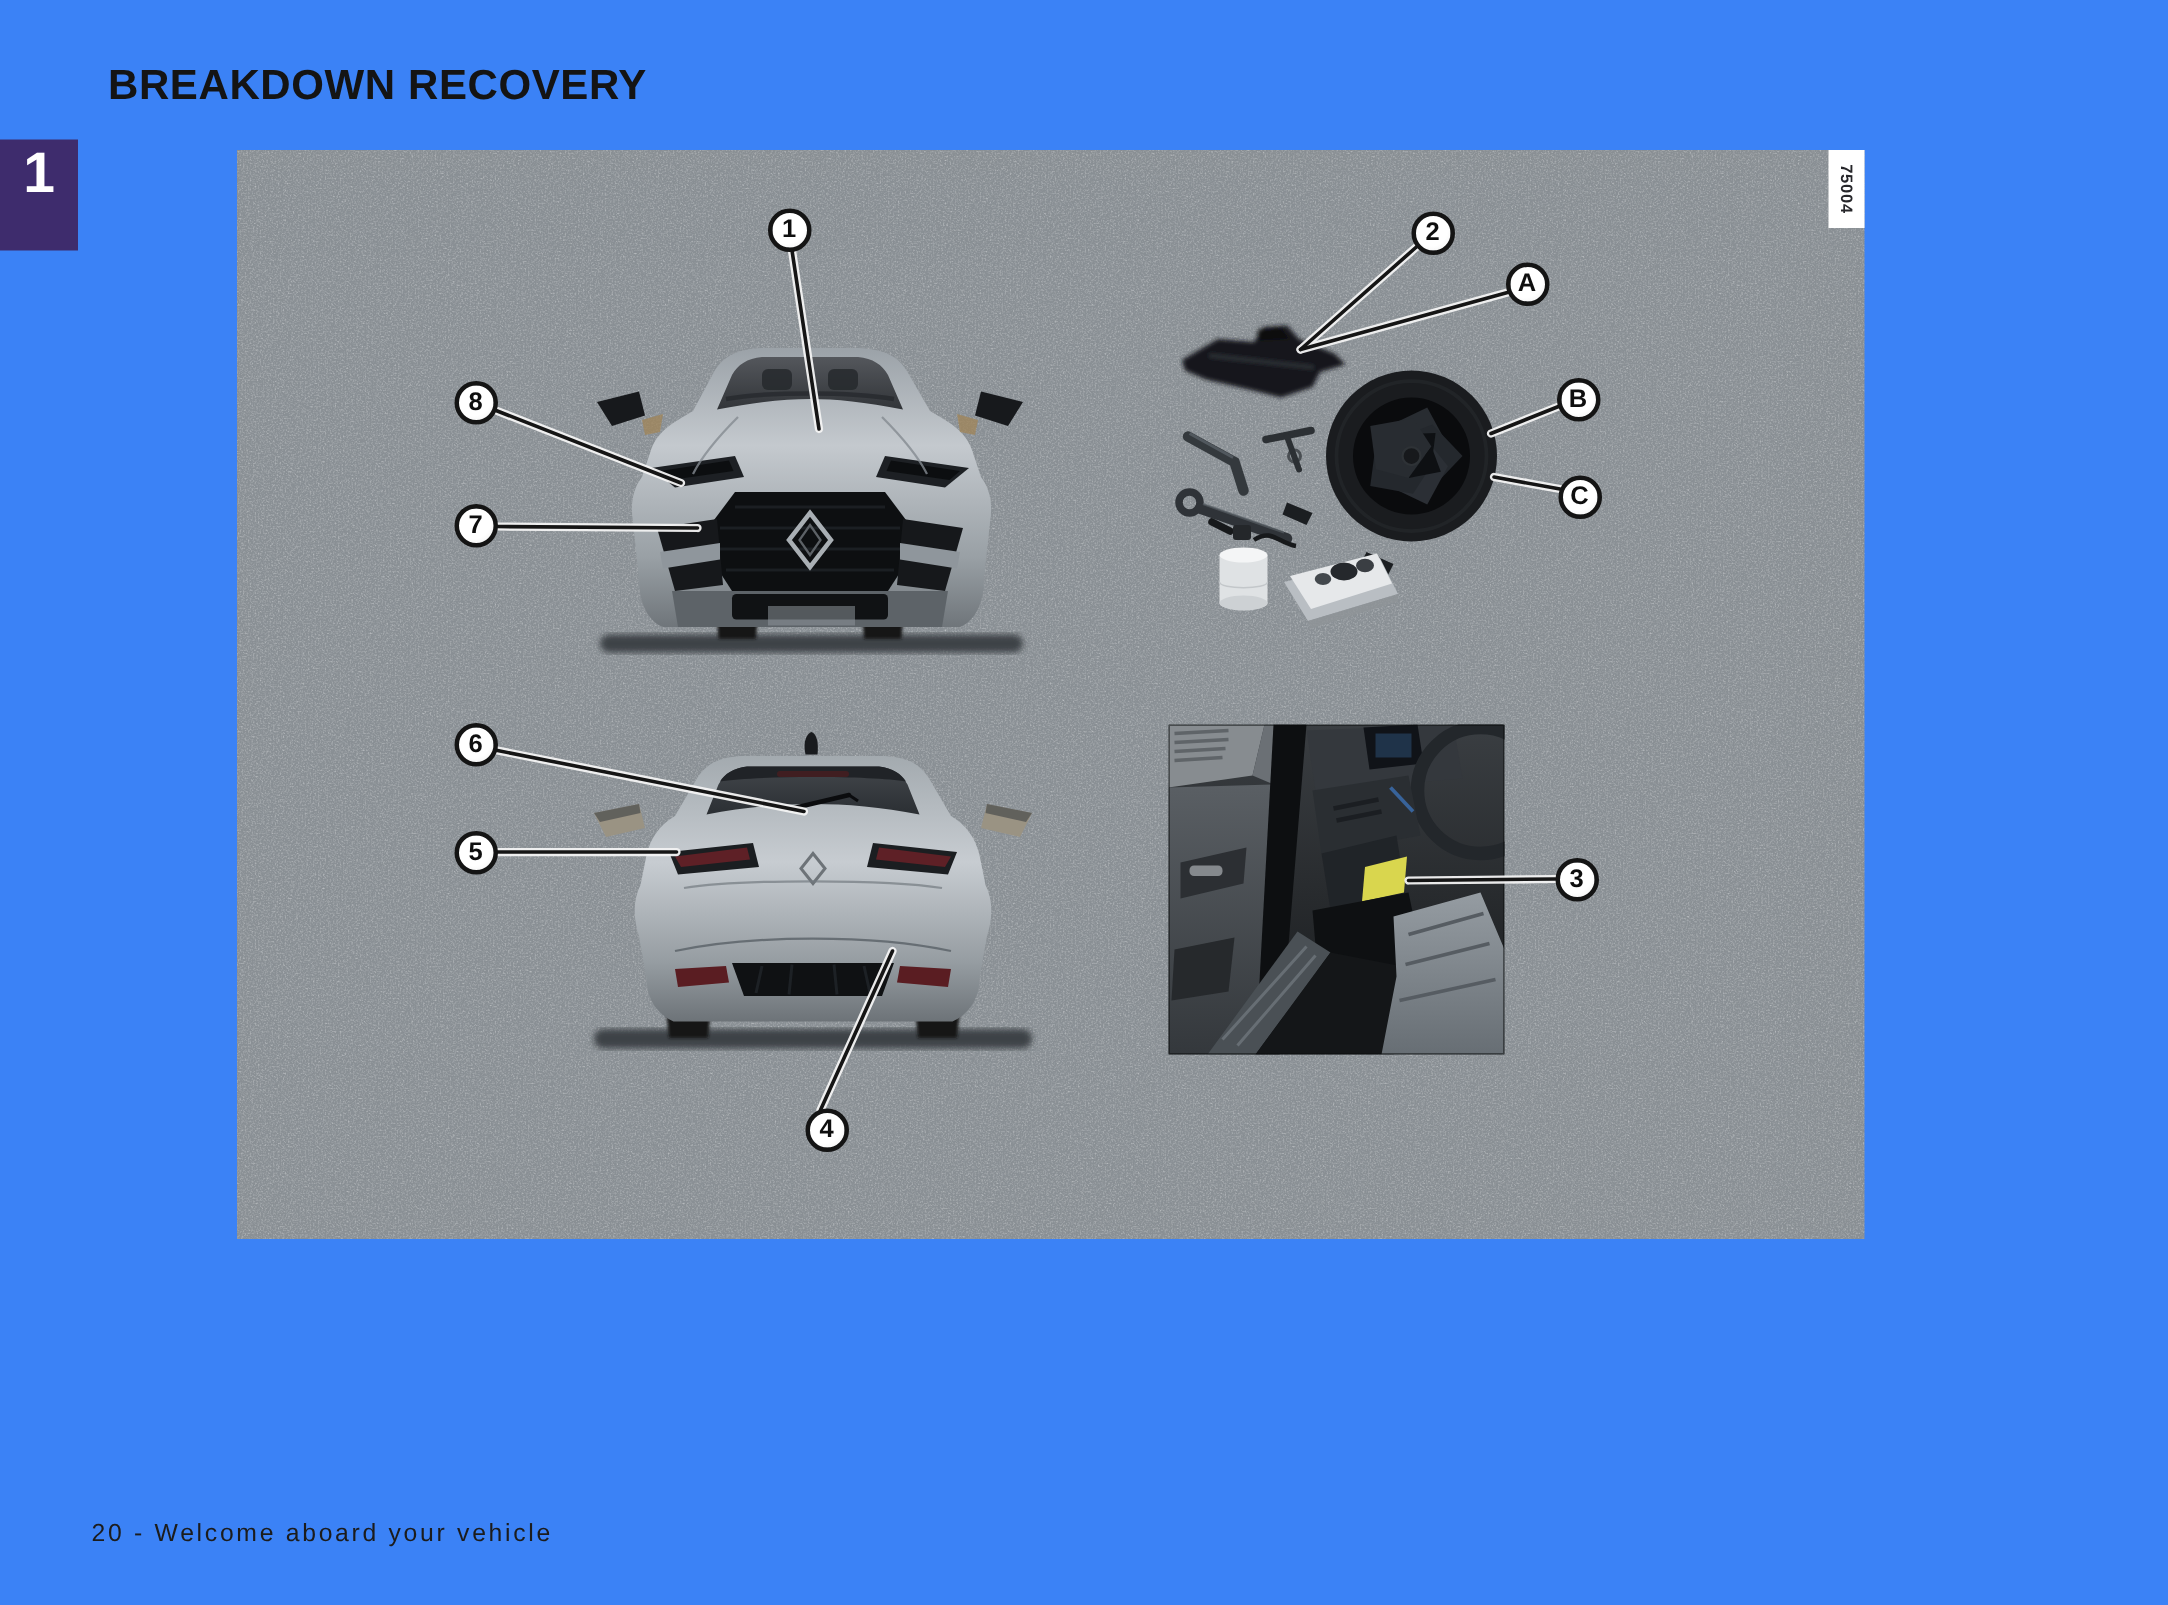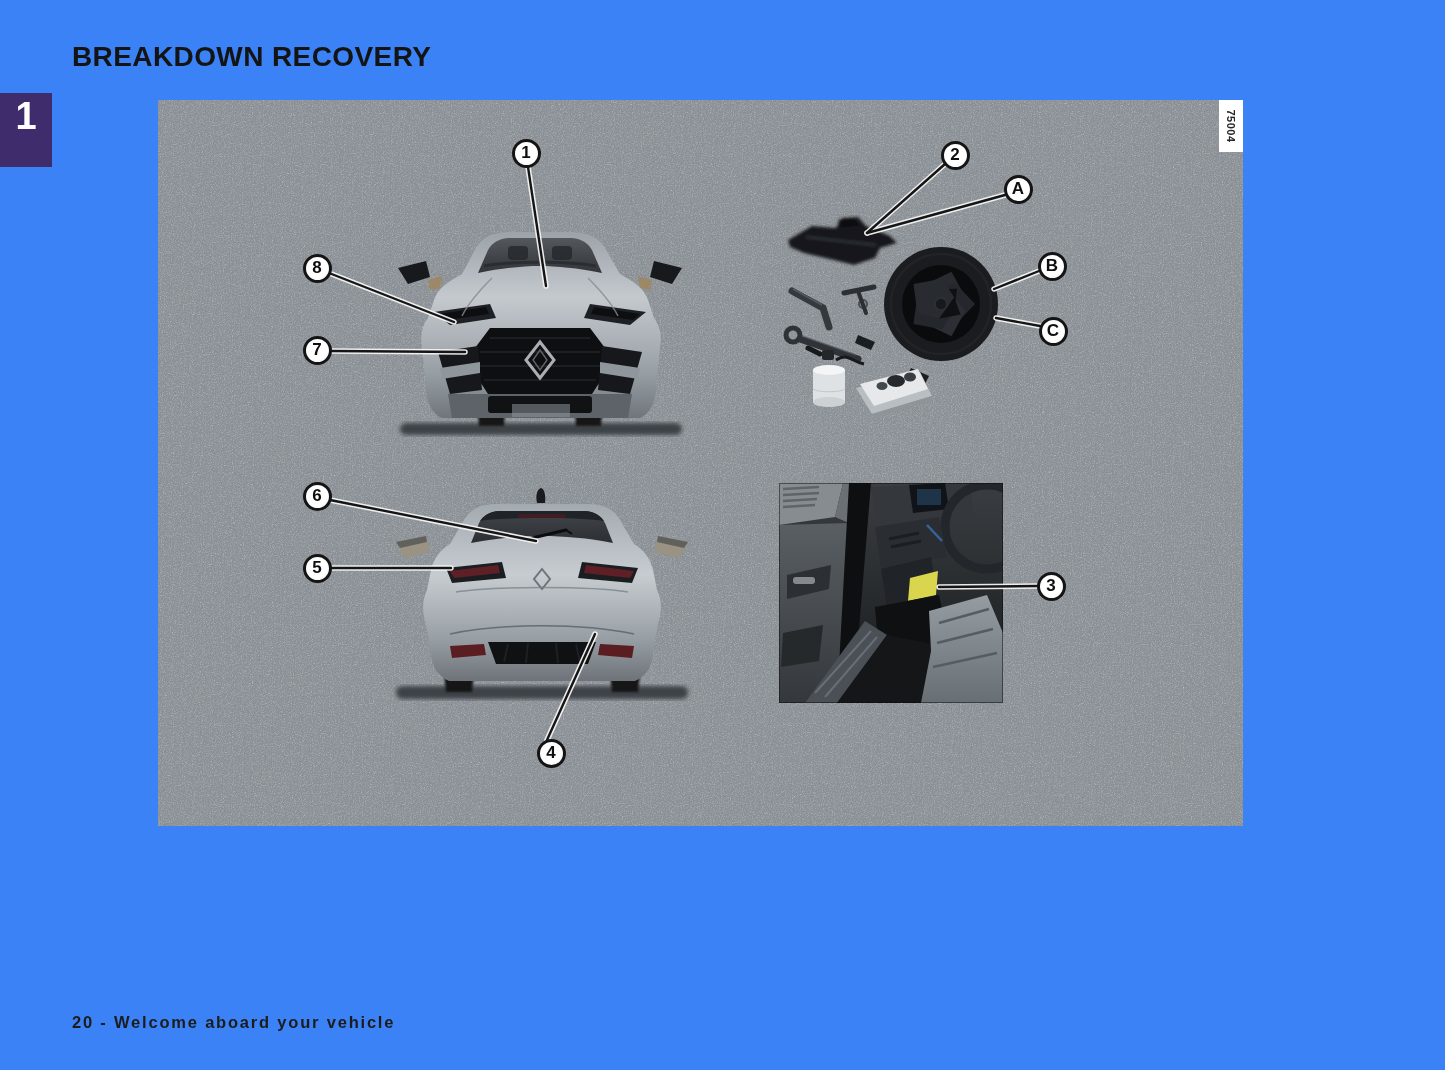--- a/index.html
+++ b/index.html
@@ -37,7 +37,7 @@
     justify-content:center;font-size:17px;font-weight:700;color:#0e0e0e;z-index:5;
   }
   .footer{
-    position:absolute;left:72px;top:1013px;font-size:16.5px;font-weight:700;
+    position:absolute;left:61px;top:1013px;font-size:16.5px;font-weight:400;
     letter-spacing:1.8px;color:#1c1c1c;white-space:nowrap;
   }
   svg{display:block;}

